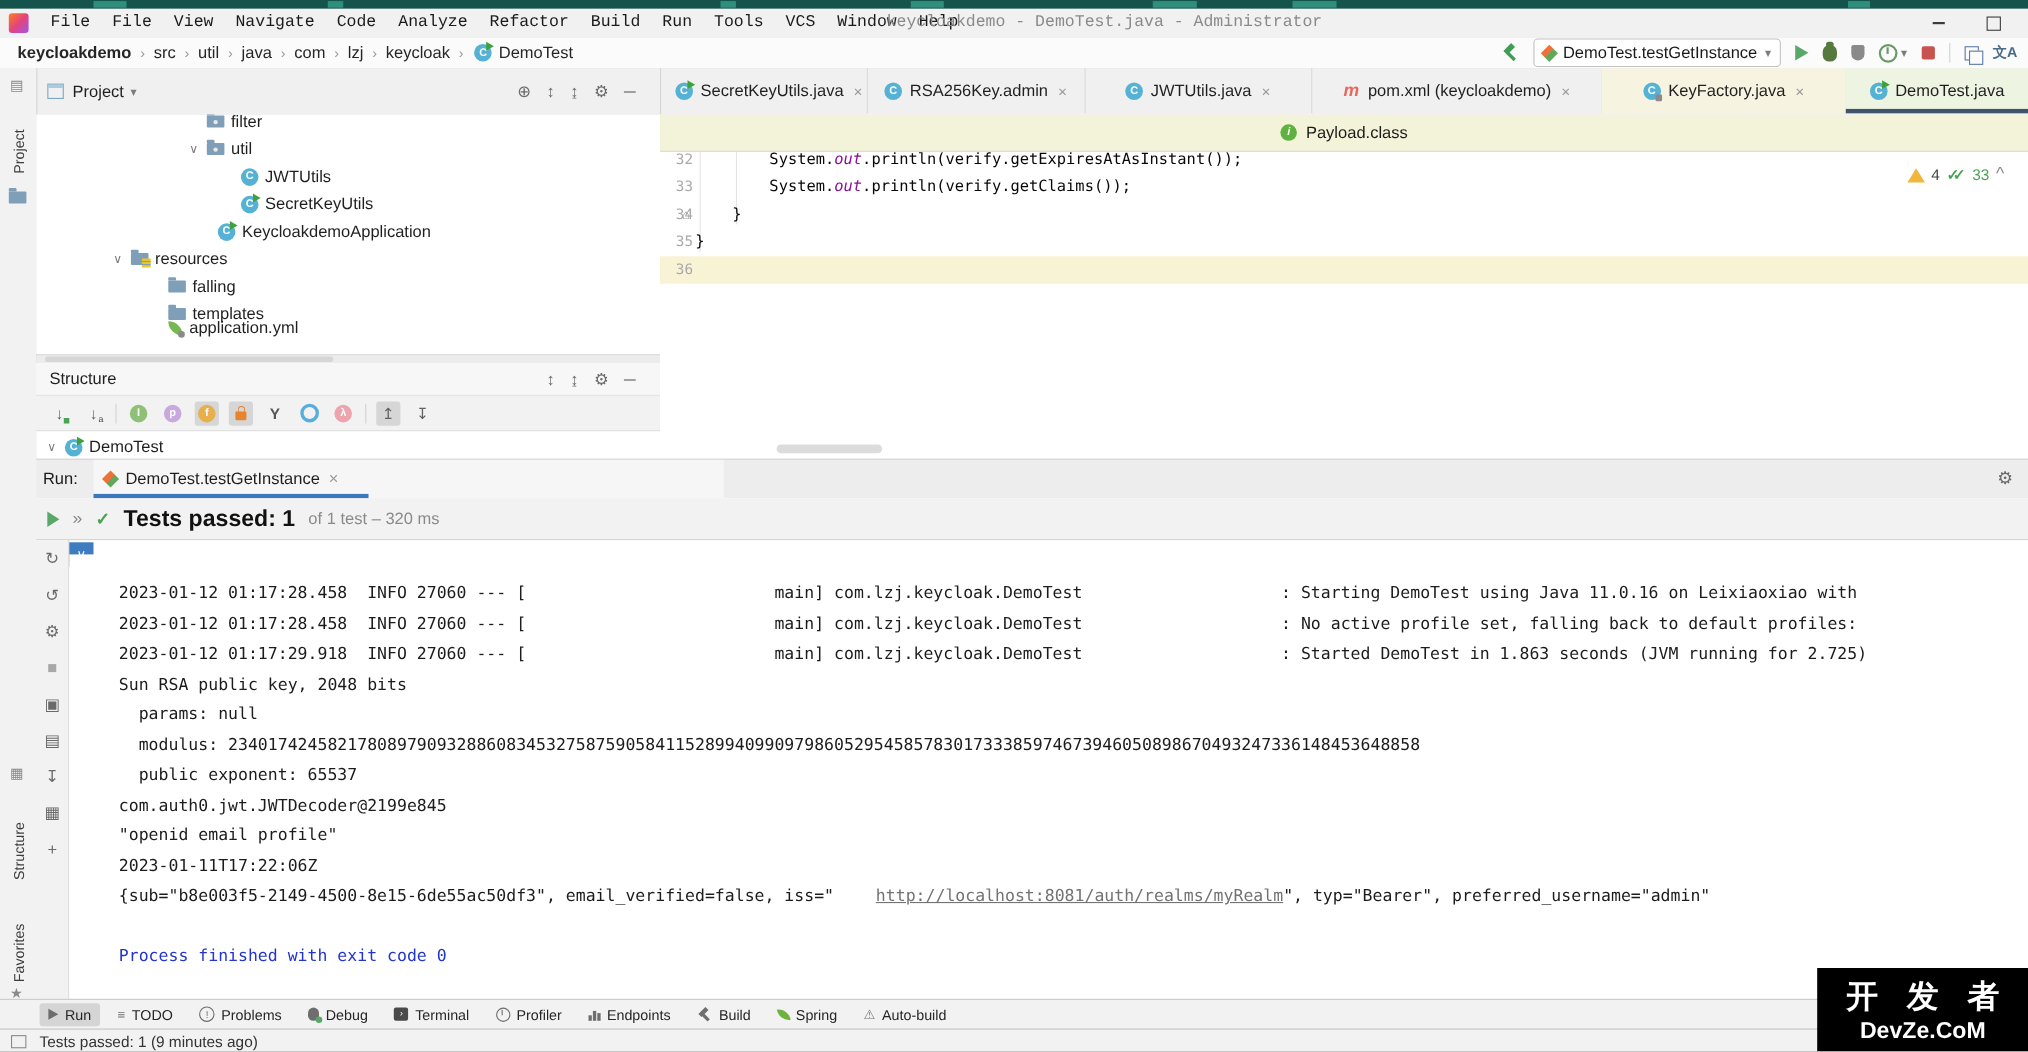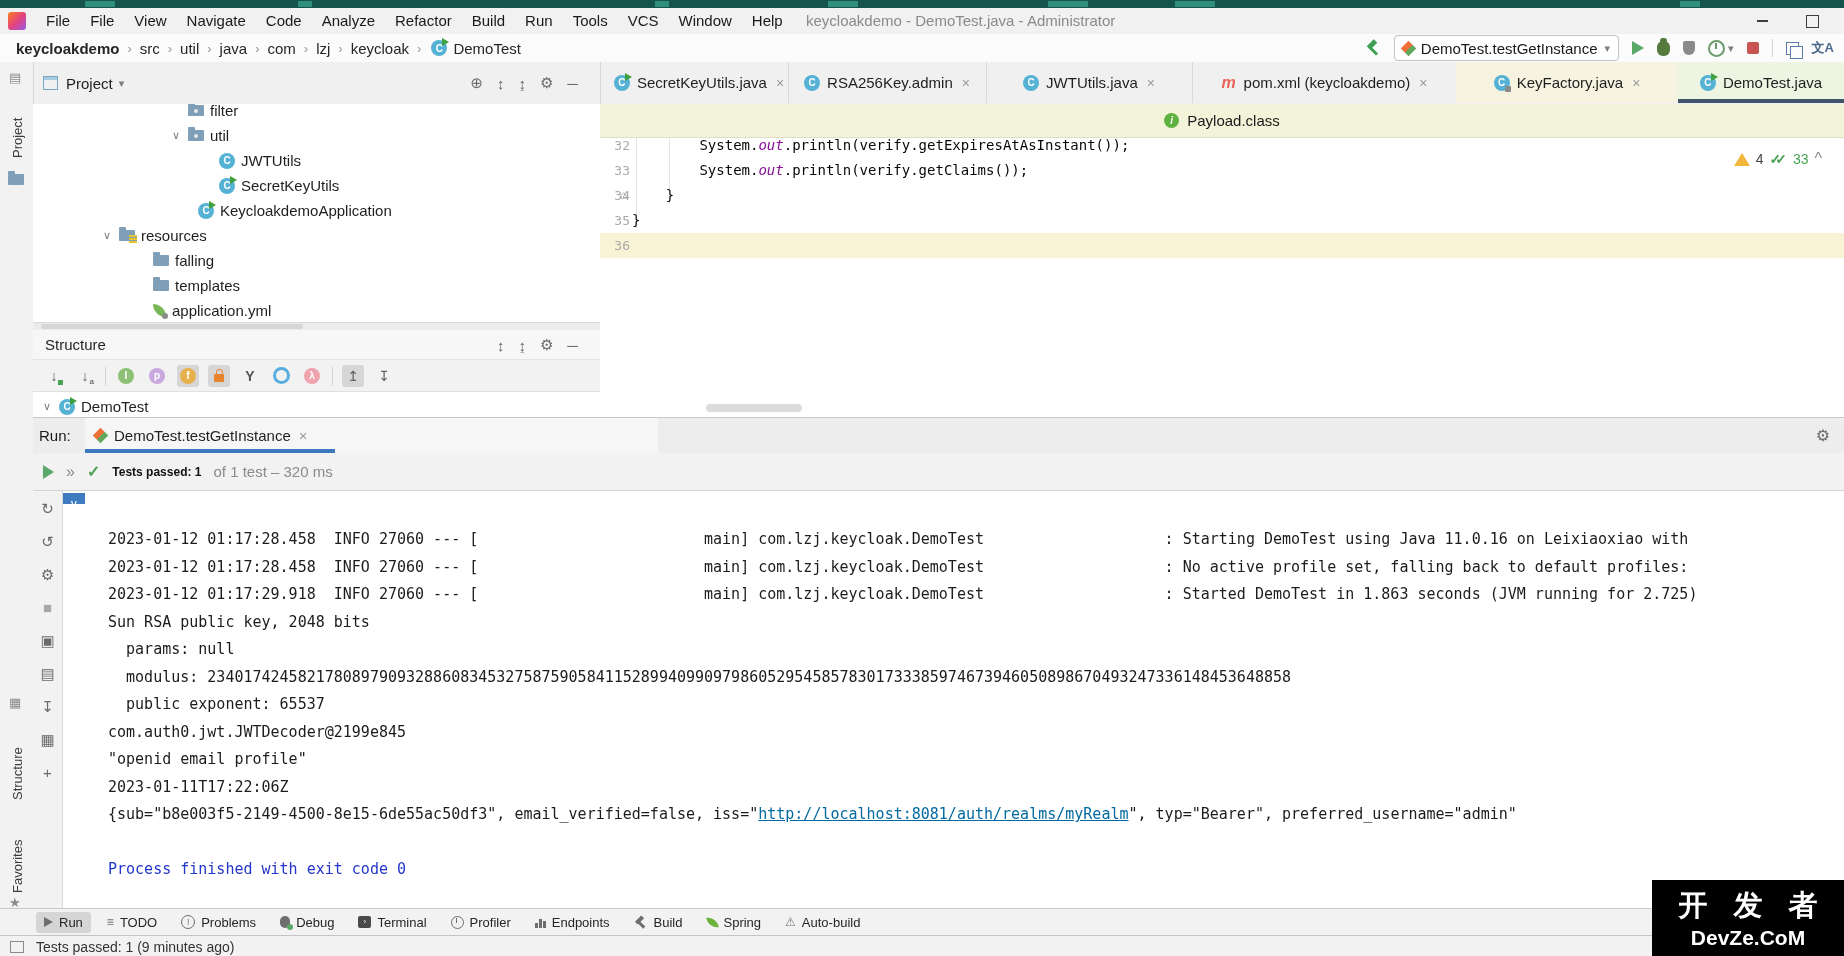--- a/index.html
+++ b/index.html
@@ -11,7 +11,7 @@
   .strip-seg{position:absolute;top:1px;height:6px;background:#2f8f7c;}
   
   .title-bar{left:0;top:8px;width:1844px;height:26px;background:#f1f1f1;border-bottom:1px solid #d7d7d7;
-             display:flex;align-items:center;}
+             display:flex;align-items:center;font-family:Liberation Mono, monospace;}
   .logo{width:18px;height:18px;margin:0 10px 0 8px;border-radius:3px;
         background:linear-gradient(135deg,#fc801d 0%,#e4447d 50%,#9e57e8 100%);}
   .menu-item{font-size:15px;color:#1a1a1a;padding:0 10px;line-height:26px;cursor:default;}

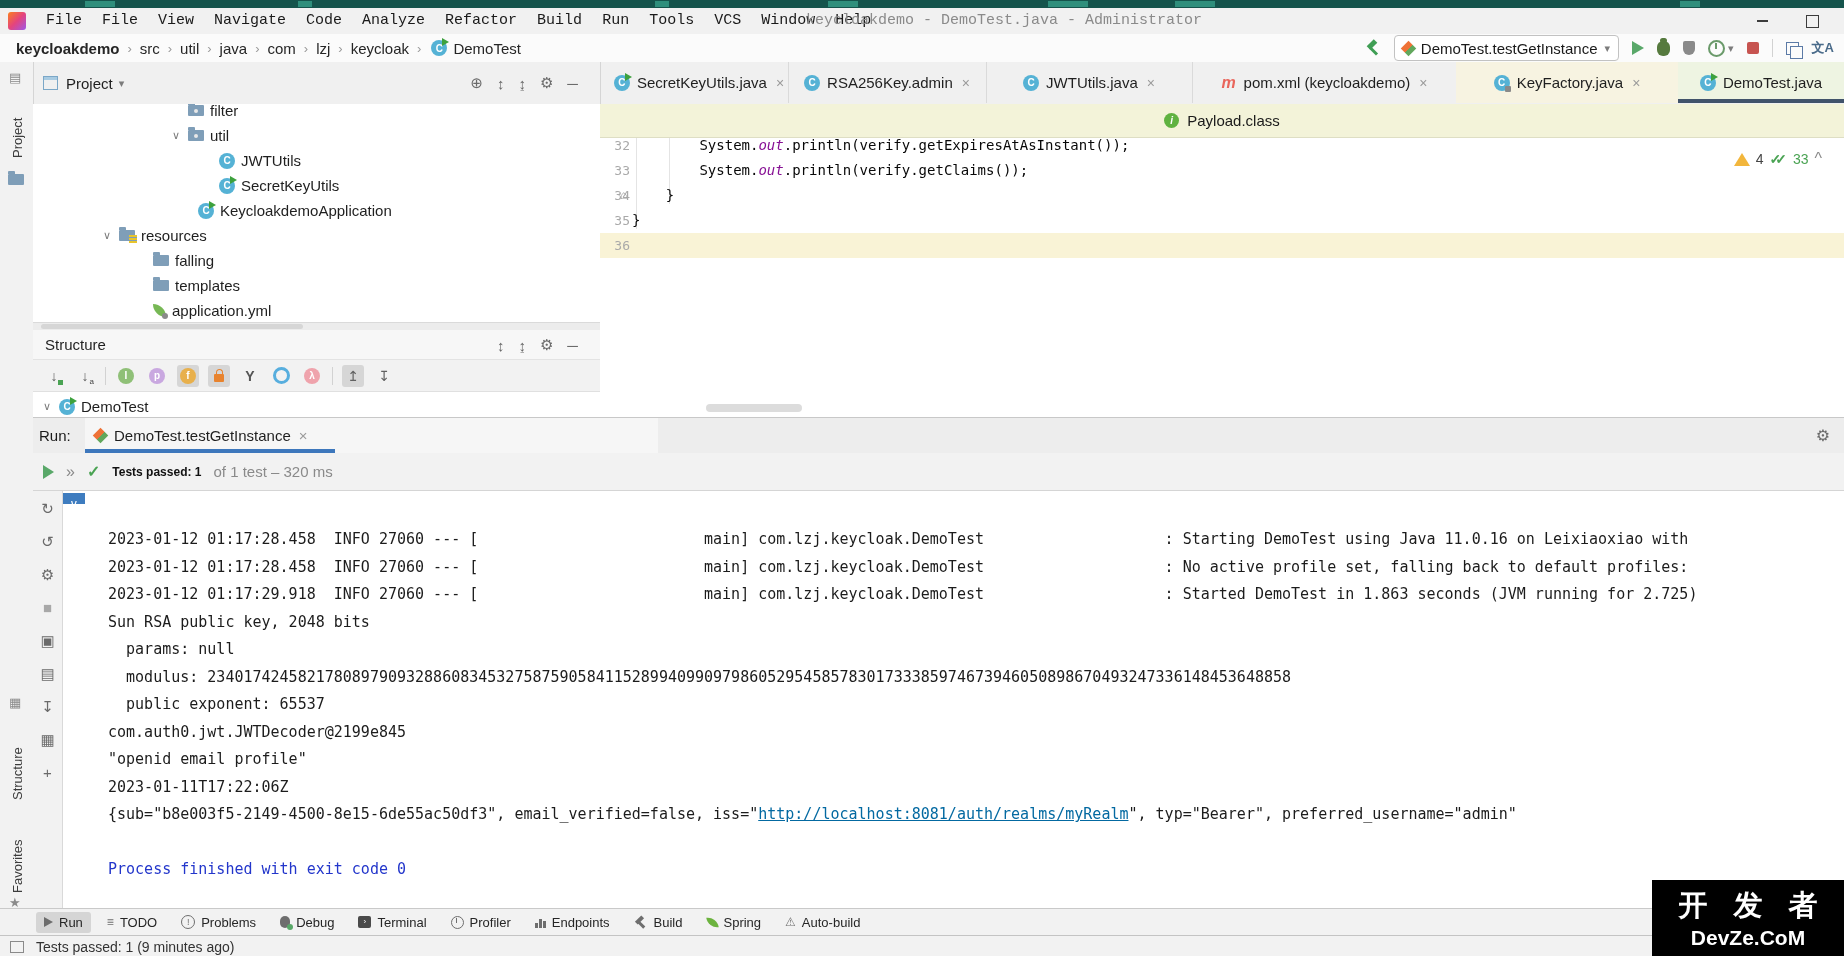--- a/index.html
+++ b/index.html
@@ -336,7 +336,7 @@
       <span class="folder"></span>
       <span>templates</span>
     </div>
-    <div class="trow" style="top:194px;padding-left:120px;">
+    <div class="trow" style="top:182px;padding-left:120px;">
       <span class="leaf"></span>
       <span>application.yml</span>
     </div>

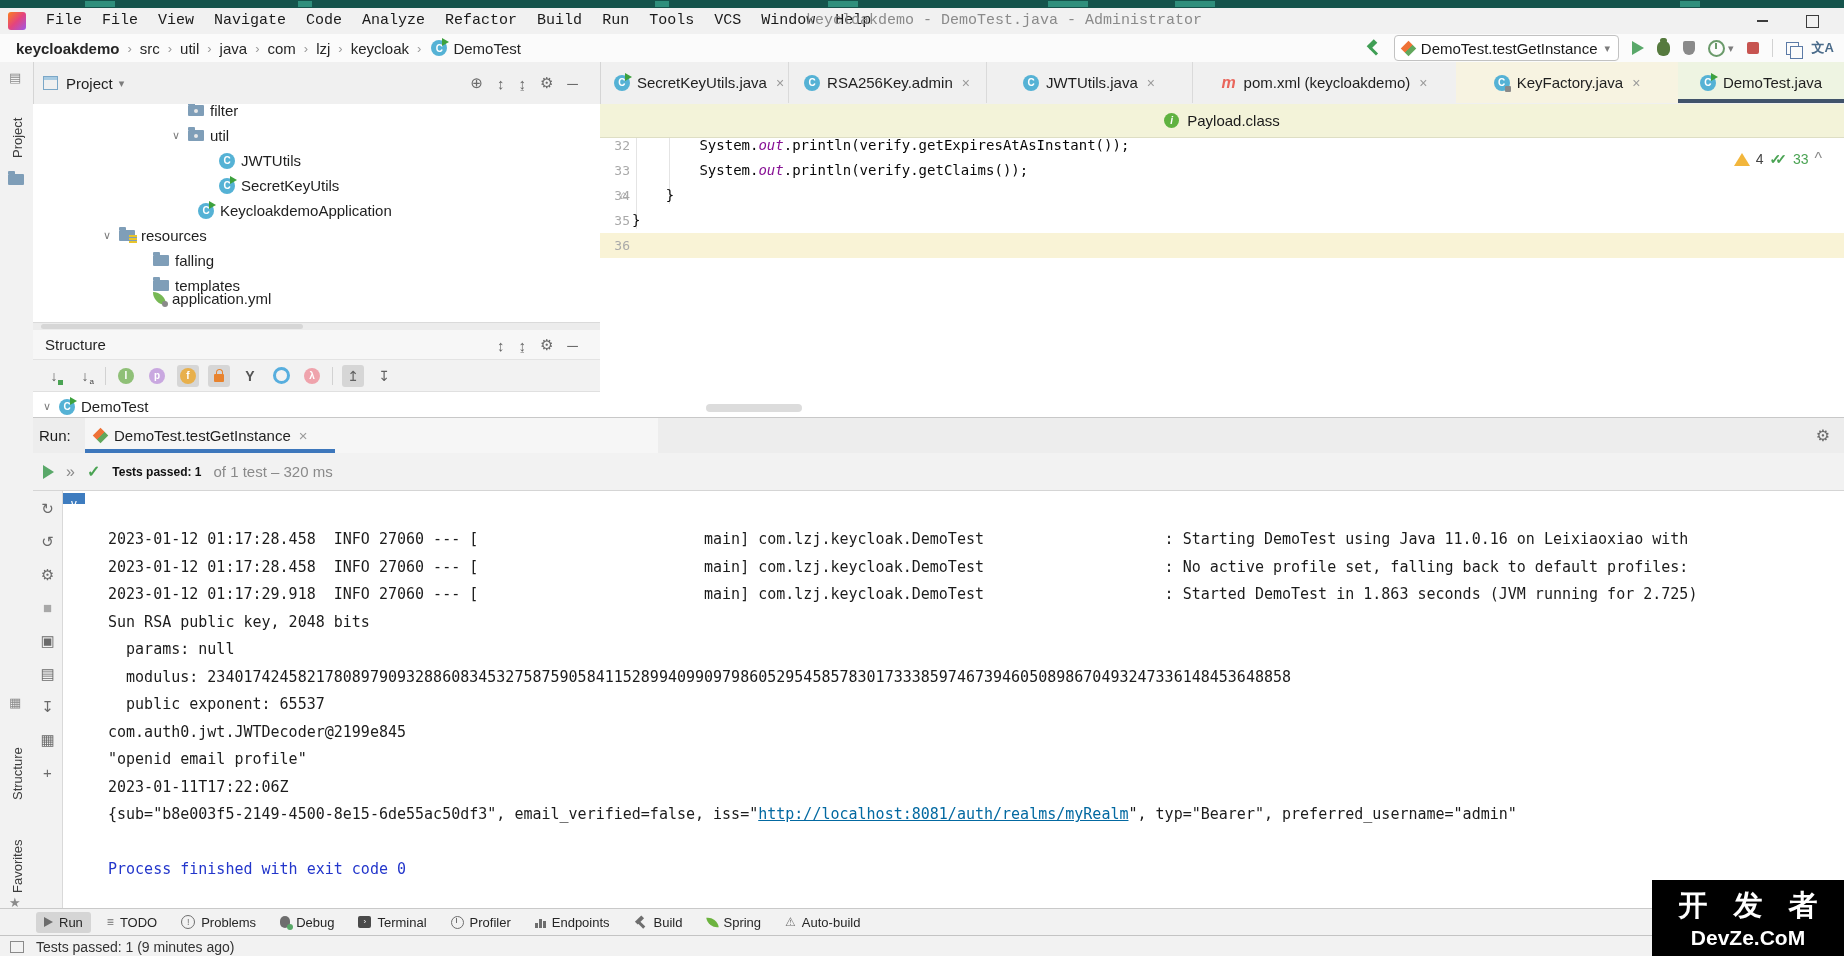--- a/index.html
+++ b/index.html
@@ -124,7 +124,7 @@
   .run-gear{position:absolute;right:14px;top:0;line-height:35px;color:#6b6b6b;font-size:16px;}
   .run-toolbar{position:absolute;left:0;top:35px;width:100%;height:38px;background:#f2f2f2;border-bottom:1px solid #d5d5d5;
                display:flex;align-items:center;gap:12px;padding-left:10px;box-sizing:border-box;}
-  .tp-bold{font-weight:bold;font-size:12px;color:#111;}
+  .tp-bold{font-weight:bold;font-size:21px;color:#111;}
   .tp-rest{font-size:15px;color:#8a8a8a;}
   .chev2{color:#8a8a8a;font-size:16px;}
   .greencheck{color:#4aa353;font-size:16px;font-weight:bold;}

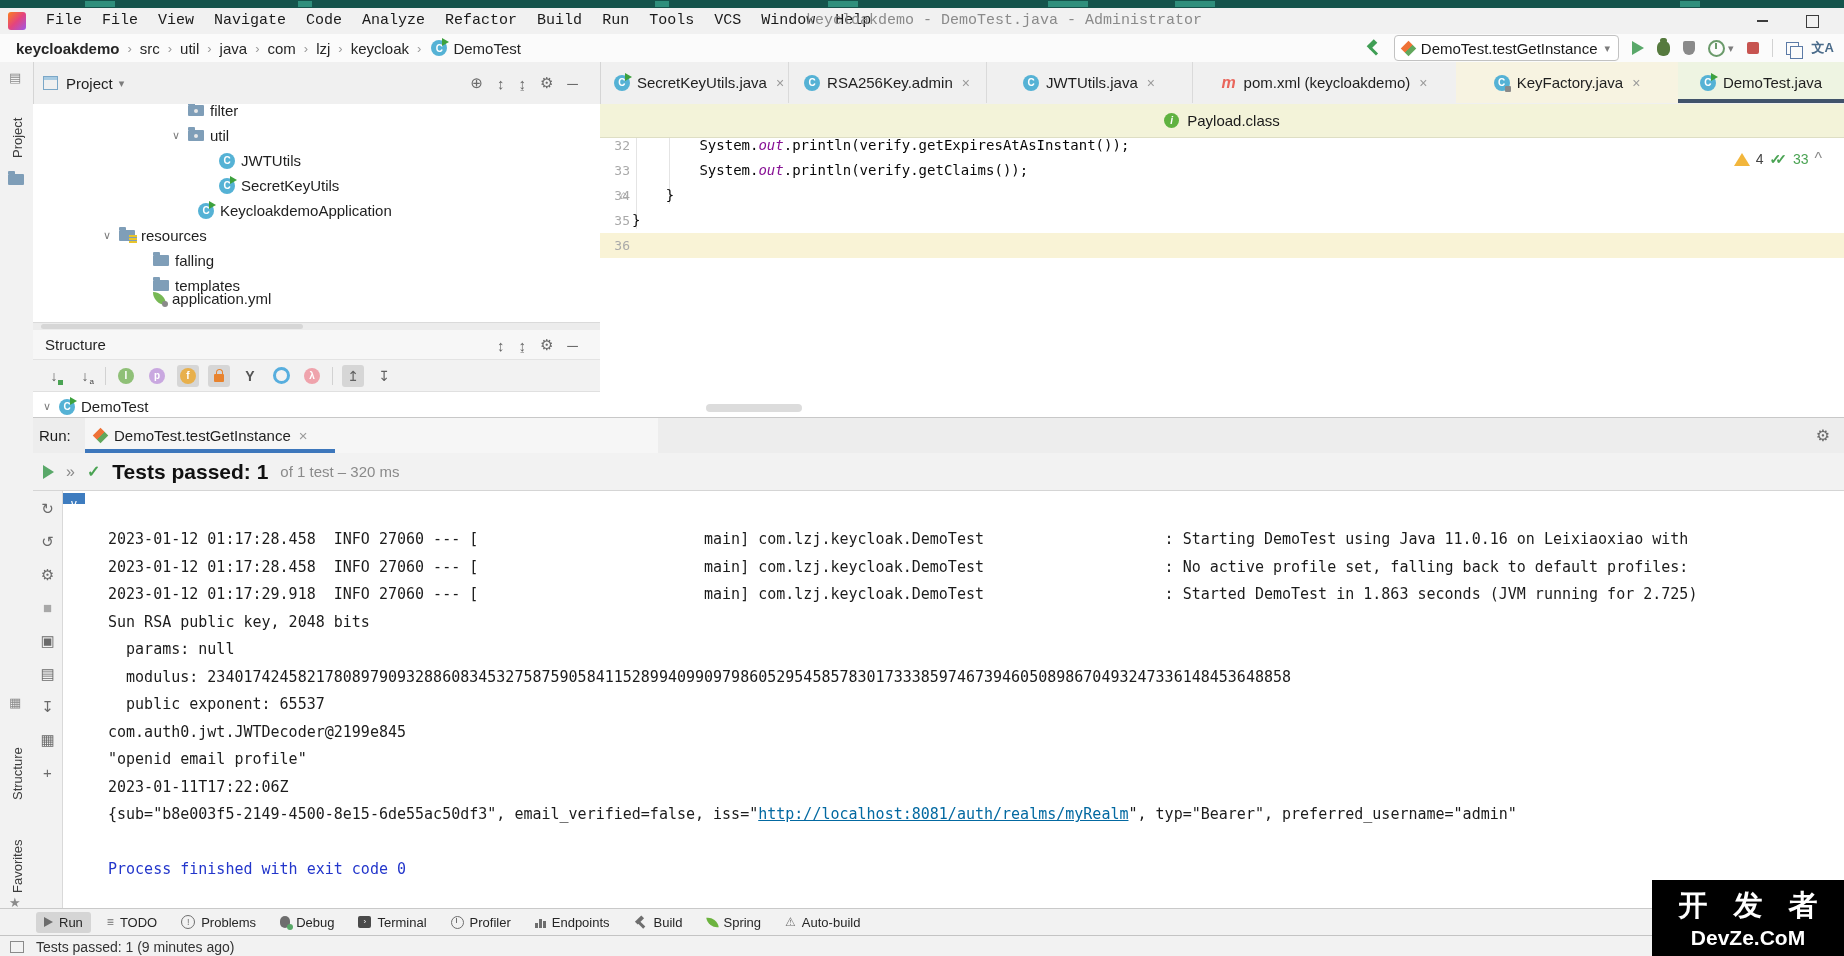--- a/index.html
+++ b/index.html
@@ -136,7 +136,7 @@
   .console{position:absolute;left:30px;top:86px;width:1781px;height:418px;background:#ffffff;overflow:hidden;
            padding:22px 0 0 45px;box-sizing:border-box;}
   .c-line{font-family:"DejaVu Sans Mono",monospace;font-size:15px;color:#1c1c1c;height:27.5px;line-height:27.5px;white-space:pre;}
-  .c-link{color:#0369a1;text-decoration:underline;}
+  .c-link{color:#737373;text-decoration:underline;margin-left:38px;}
   .c-sys{color:#2336cb;}
   
   .tool-bar{left:0;top:908px;width:1844px;height:27px;background:#f2f2f2;border-top:1px solid #c9c9c9;

